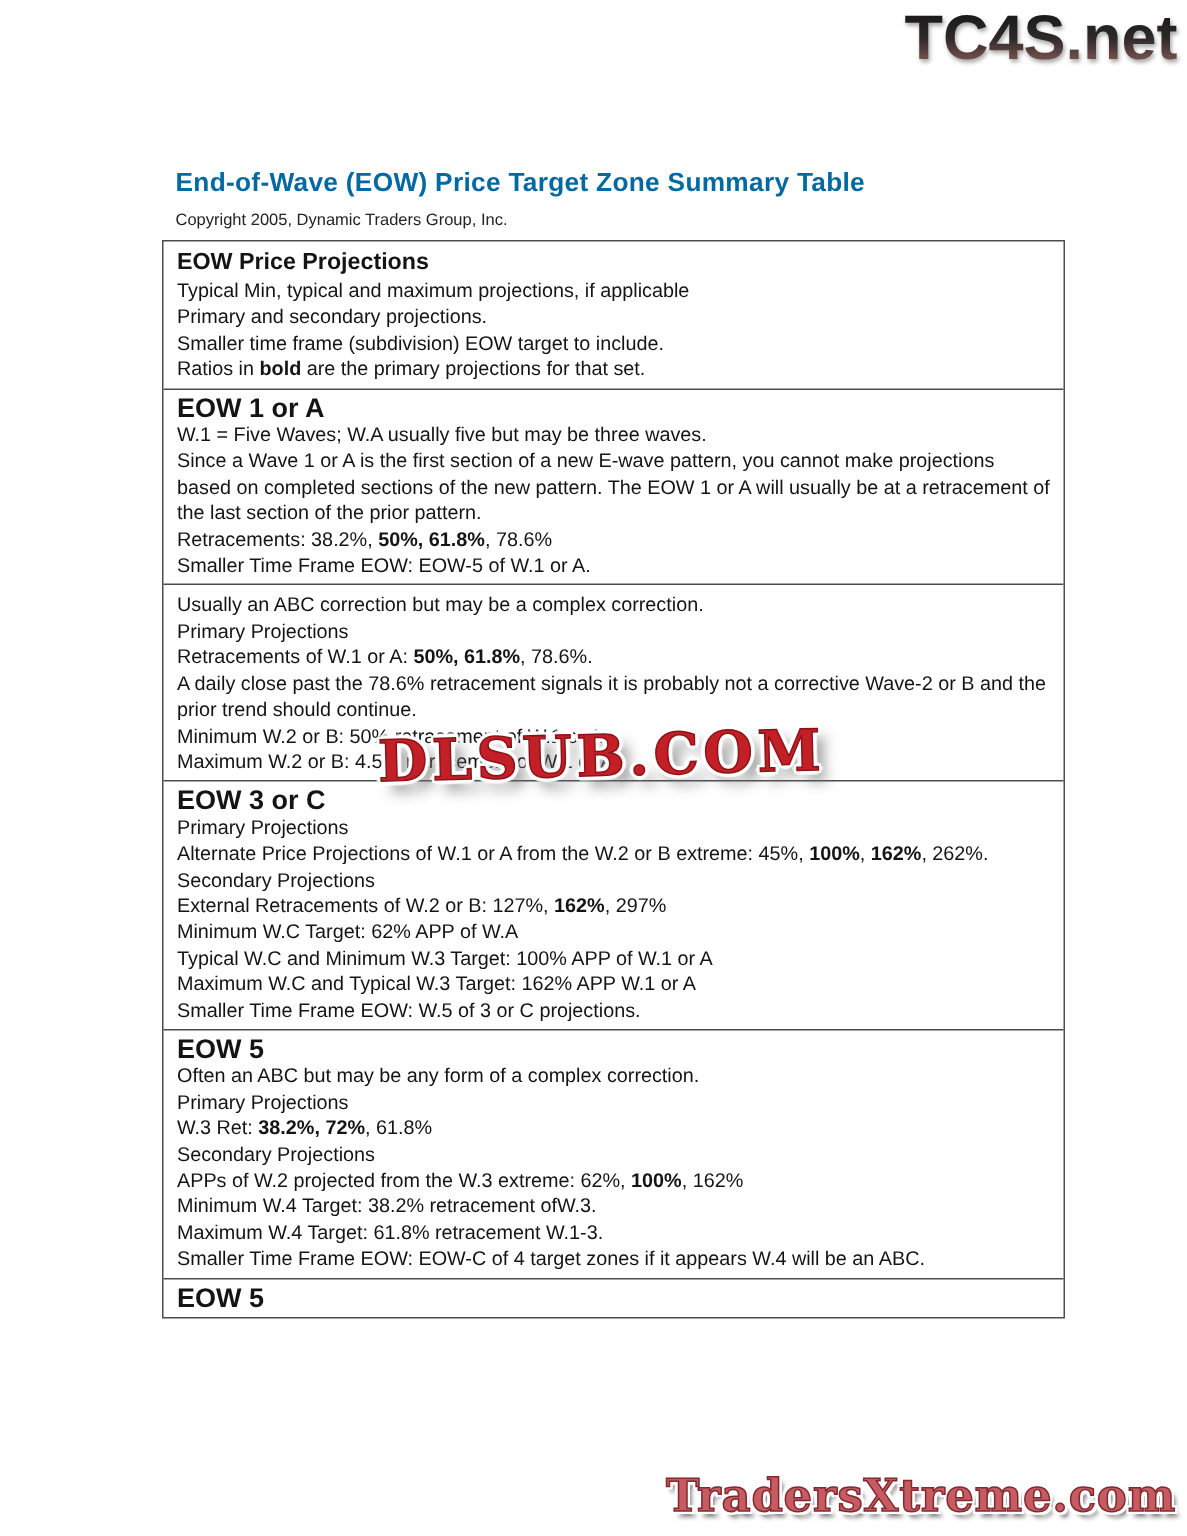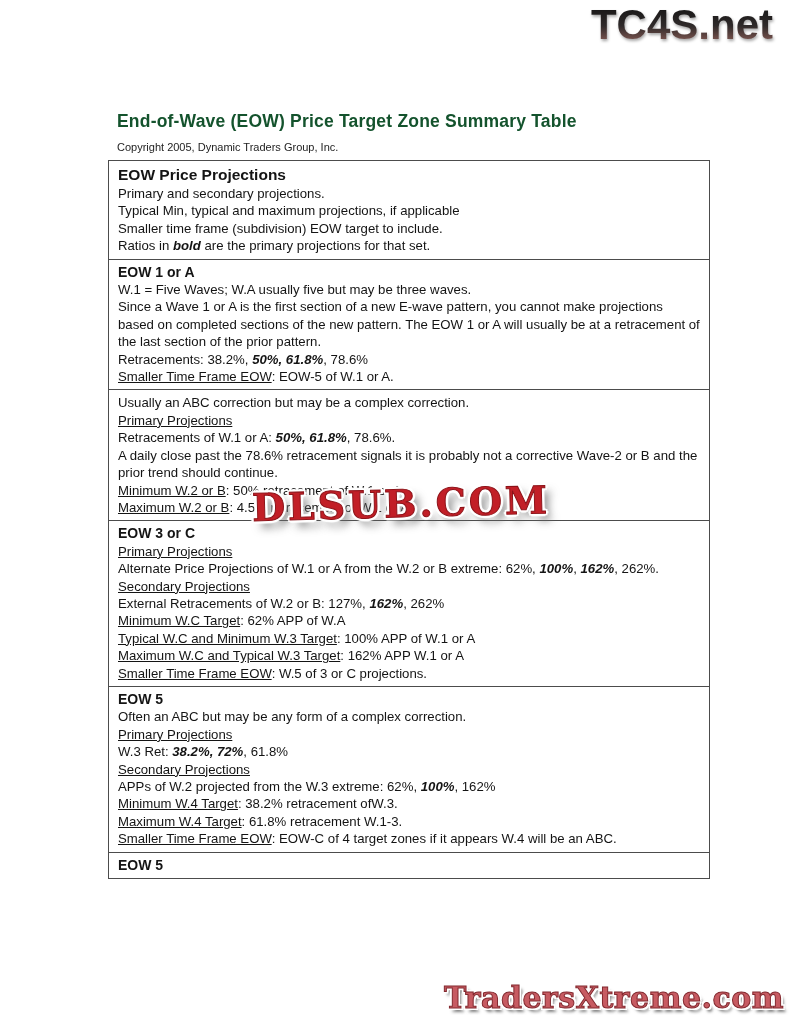--- a/index.html
+++ b/index.html
@@ -16,7 +16,7 @@
   .site-logo {
     position: absolute;
     top: 1px;
-    right: 18px;
+    right: 6px;
     font-family: "Liberation Sans", sans-serif;
     font-size: 42px;
     font-weight: bold;

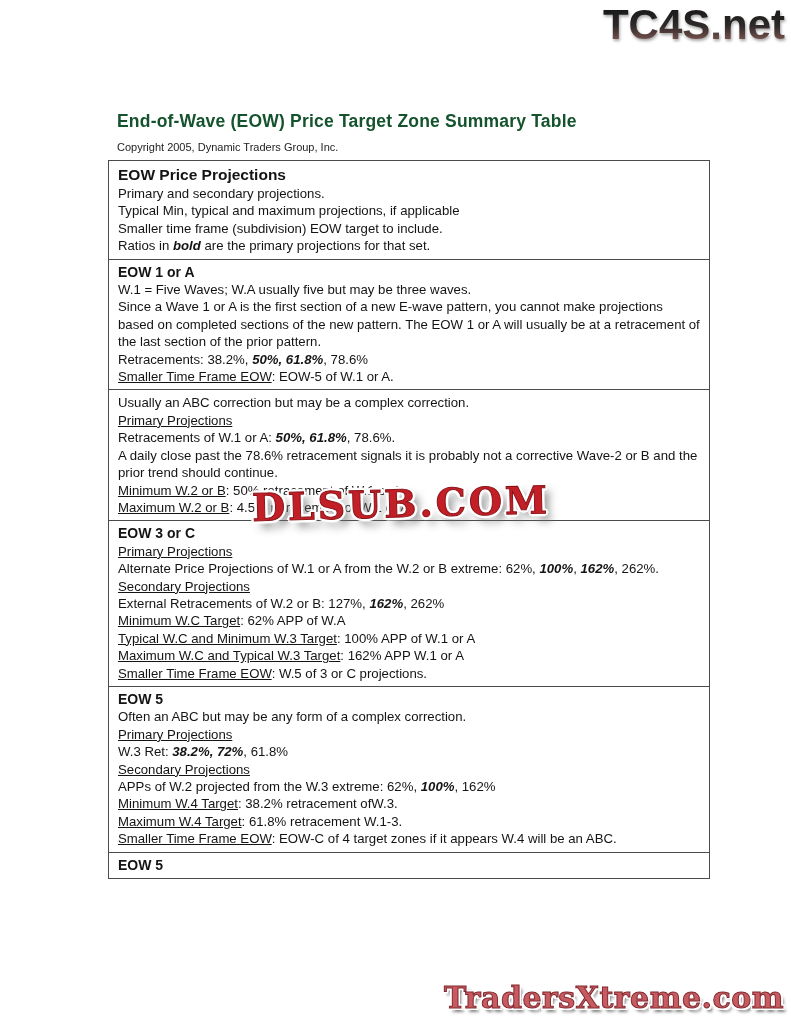--- a/index.html
+++ b/index.html
@@ -116,7 +116,7 @@
 
 <div class="site-logo">TC4S.net</div>
 
-<h1 class="doc-title" style="color: #14532d;">End-of-Wave (EOW) Price Target Zone Summary Table</h1>
+<h1 class="doc-title" style="color: #0369a1;">End-of-Wave (EOW) Price Target Zone Summary Table</h1>
 
 <div class="copyright">Copyright 2005, Dynamic Traders Group, Inc.</div>
 

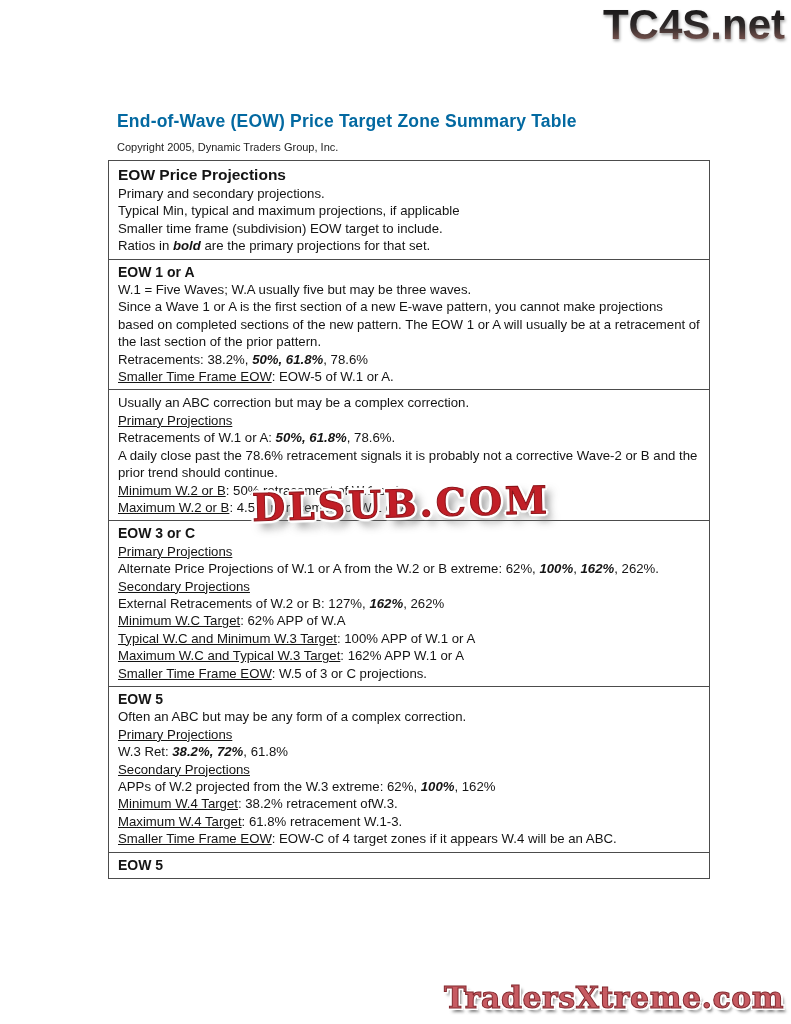--- a/index.html
+++ b/index.html
@@ -123,8 +123,8 @@
 <div class="eow-table">
     <section class="tsec">
       <div class="tline theading big">EOW Price Projections</div>
+      <div class="tline"><span>Typical Min, typical and maximum projections, if applicable</span></div>
       <div class="tline"><span>Primary and secondary projections.</span></div>
-      <div class="tline"><span>Typical Min, typical and maximum projections, if applicable</span></div>
       <div class="tline"><span>Smaller time frame (subdivision) EOW target to include.</span></div>
       <div class="tline"><span>Ratios in </span><span class="b">bold</span><span> are the primary projections for that set.</span></div>
     </section>

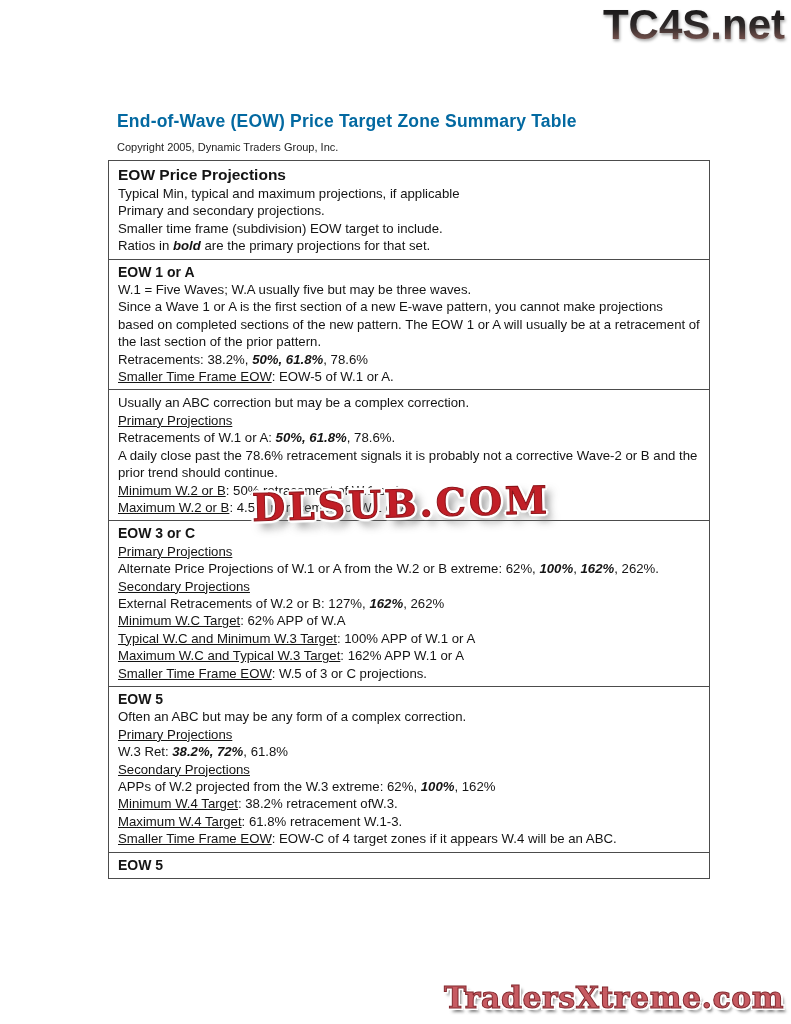--- a/index.html
+++ b/index.html
@@ -68,7 +68,7 @@
   }
   .theading { font-weight: bold; font-size: 14px; }
   .theading.big { font-size: 15.5px; line-height: 20px; }
-  .b { font-weight: bold; font-style: italic; }
+  .b { font-weight: bold; }
   .u { text-decoration: underline; }
 
   

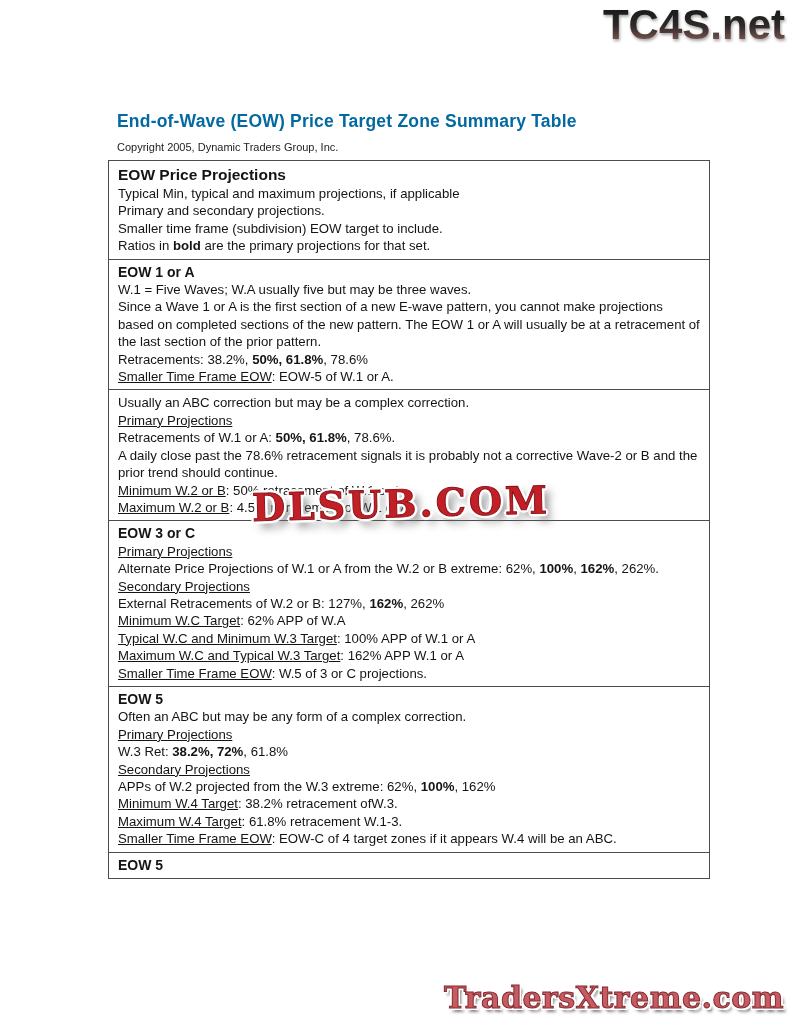--- a/index.html
+++ b/index.html
@@ -66,7 +66,7 @@
     line-height: 17.4px;
     color: #141414;
   }
-  .theading { font-weight: bold; font-size: 14px; }
+  .theading { font-weight: bold; font-size: 18px; }
   .theading.big { font-size: 15.5px; line-height: 20px; }
   .b { font-weight: bold; }
   .u { text-decoration: underline; }

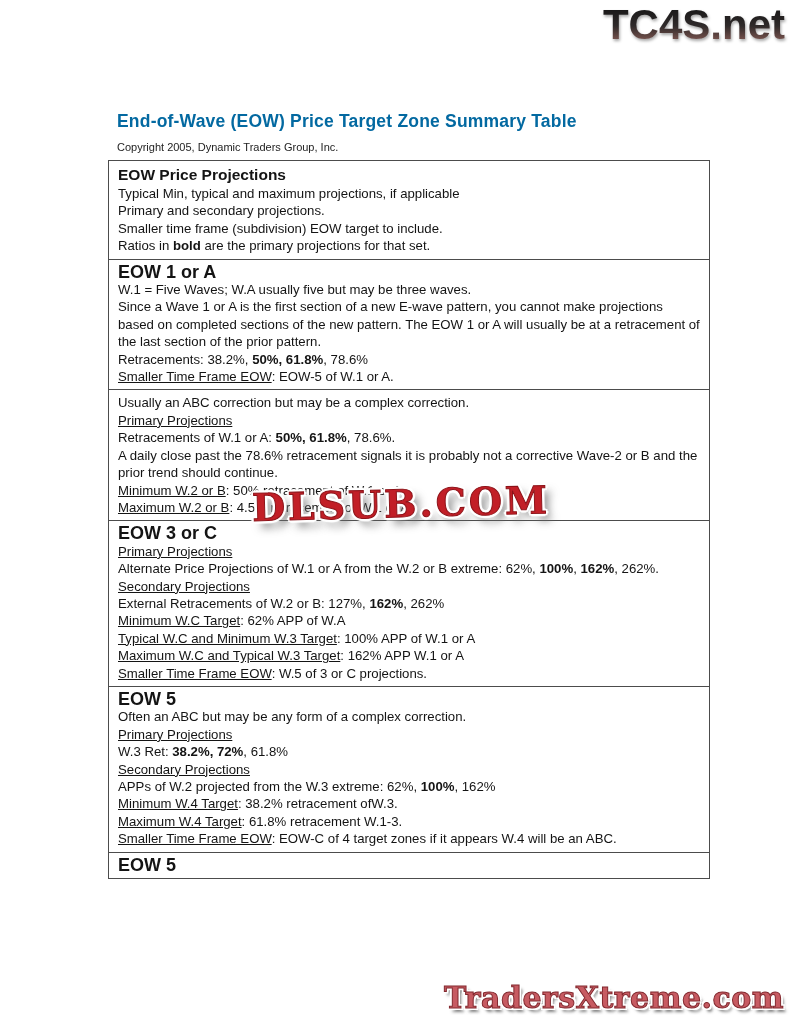--- a/index.html
+++ b/index.html
@@ -69,7 +69,7 @@
   .theading { font-weight: bold; font-size: 18px; }
   .theading.big { font-size: 15.5px; line-height: 20px; }
   .b { font-weight: bold; }
-  .u { text-decoration: underline; }
+  .u { }
 
   
   .watermark {

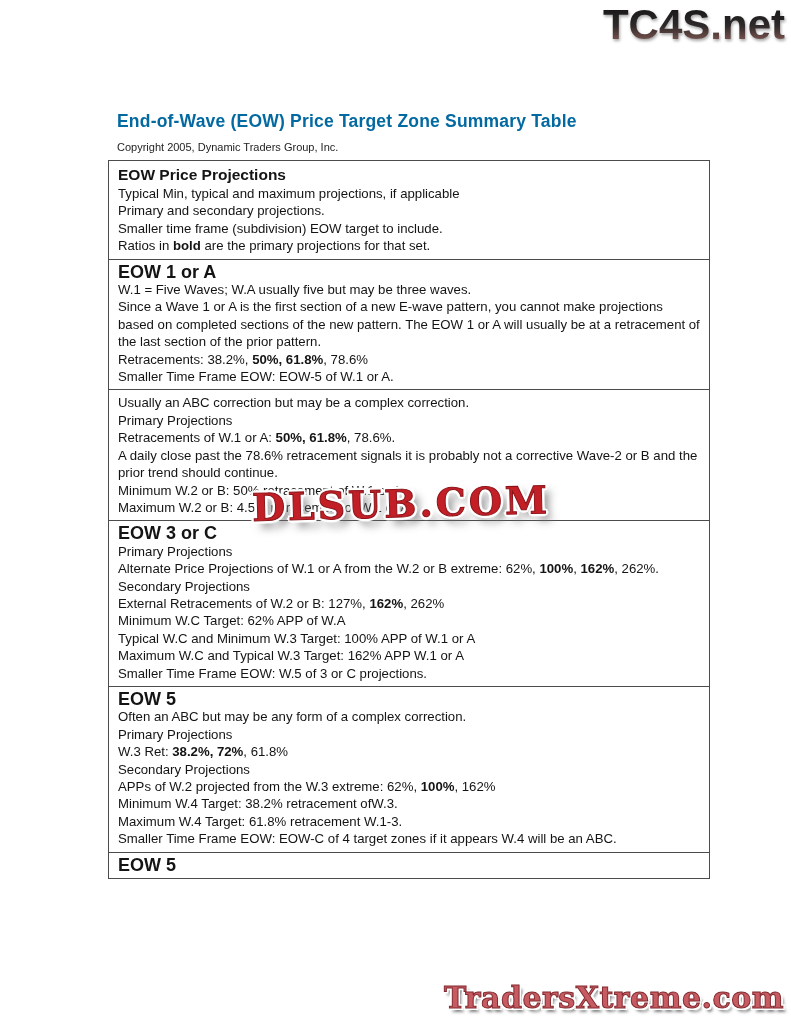--- a/index.html
+++ b/index.html
@@ -146,7 +146,7 @@
     <section class="tsec">
       <div class="tline theading">EOW 3 or C</div>
       <div class="tline"><span class="u">Primary Projections</span></div>
-      <div class="tline"><span>Alternate Price Projections of W.1 or A from the W.2 or B extreme: 62%, </span><span class="b">100%</span><span>, </span><span class="b">162%</span><span>, 262%.</span></div>
+      <div class="tline"><span>Alternate Price Projections of W.1 or A from the W.2 or B extreme: 45%, </span><span class="b">100%</span><span>, </span><span class="b">162%</span><span>, 262%.</span></div>
       <div class="tline"><span class="u">Secondary Projections</span></div>
       <div class="tline"><span>External Retracements of W.2 or B: 127%, </span><span class="b">162%</span><span>, 262%</span></div>
       <div class="tline"><span class="u">Minimum W.C Target</span><span>: 62% APP of W.A</span></div>

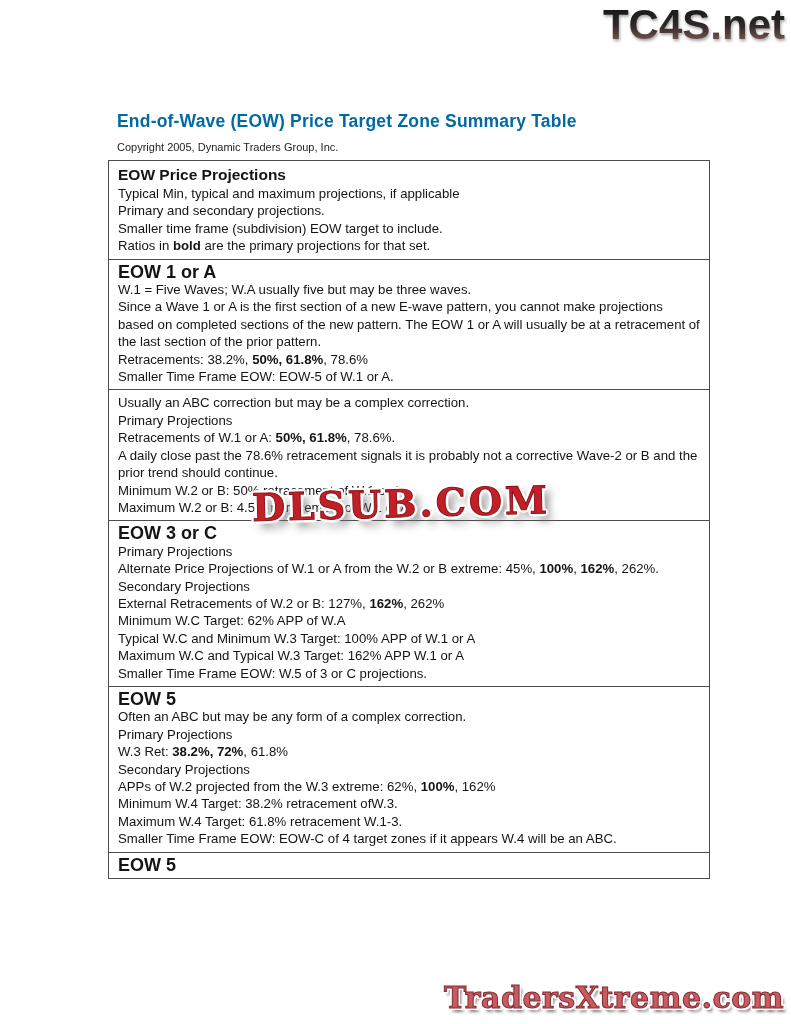--- a/index.html
+++ b/index.html
@@ -148,7 +148,7 @@
       <div class="tline"><span class="u">Primary Projections</span></div>
       <div class="tline"><span>Alternate Price Projections of W.1 or A from the W.2 or B extreme: 45%, </span><span class="b">100%</span><span>, </span><span class="b">162%</span><span>, 262%.</span></div>
       <div class="tline"><span class="u">Secondary Projections</span></div>
-      <div class="tline"><span>External Retracements of W.2 or B: 127%, </span><span class="b">162%</span><span>, 262%</span></div>
+      <div class="tline"><span>External Retracements of W.2 or B: 127%, </span><span class="b">162%</span><span>, 297%</span></div>
       <div class="tline"><span class="u">Minimum W.C Target</span><span>: 62% APP of W.A</span></div>
       <div class="tline"><span class="u">Typical W.C and Minimum W.3 Target</span><span>: 100% APP of W.1 or A</span></div>
       <div class="tline"><span class="u">Maximum W.C and Typical W.3 Target</span><span>: 162% APP W.1 or A</span></div>

